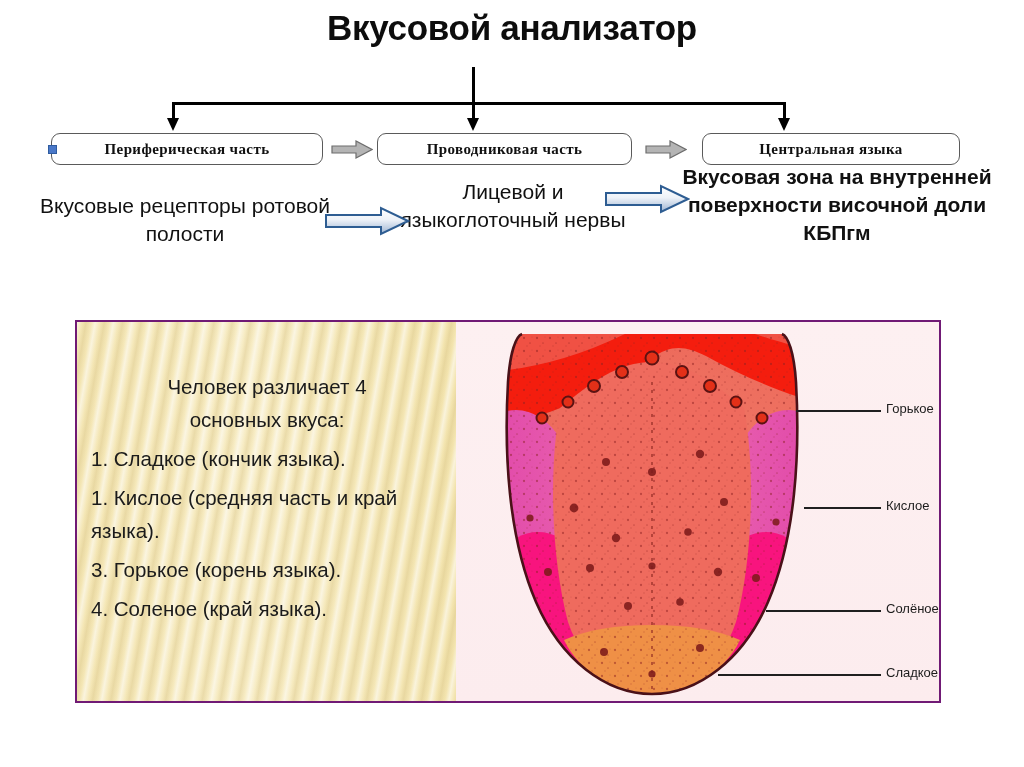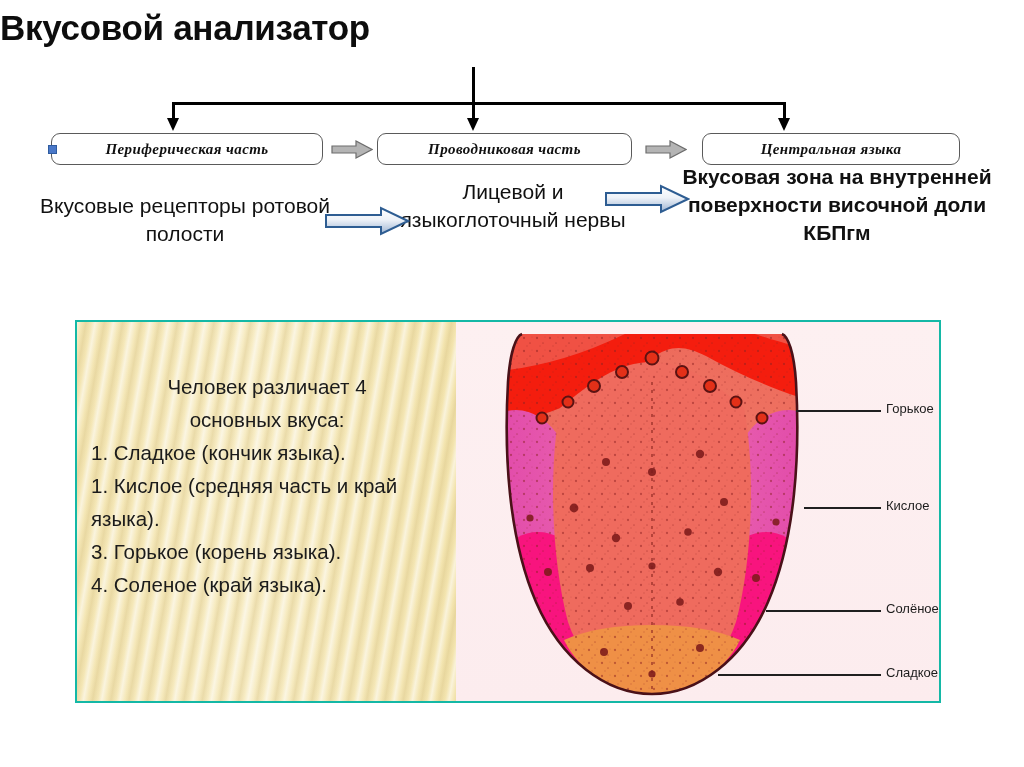--- a/index.html
+++ b/index.html
@@ -15,6 +15,7 @@
   
   .title{
     position:absolute;left:0;top:8px;width:1024px;
+    text-align:center;
     font-size:35px;font-weight:bold;color:#0d0d0d;
     letter-spacing:-0.3px;
     font-family:"Liberation Sans", sans-serif;

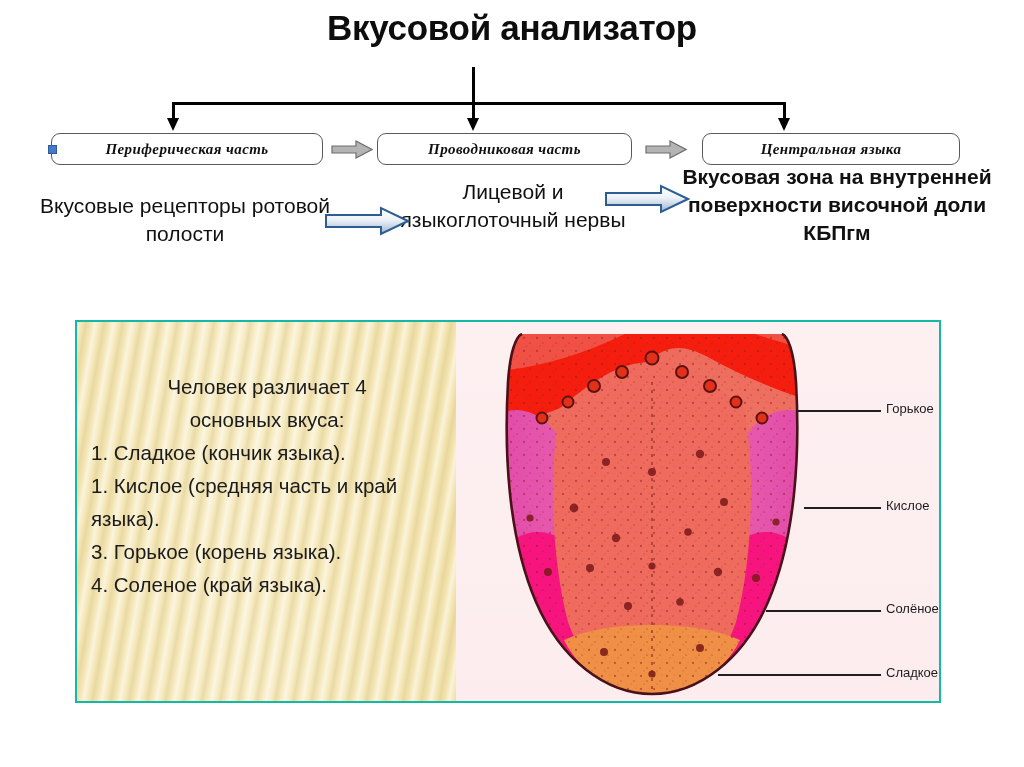--- a/index.html
+++ b/index.html
@@ -34,7 +34,6 @@
     font-weight:bold;font-size:15px;color:#101010;
     letter-spacing:0.4px;
     box-sizing:border-box;
-    font-style:italic;
   }
   .handle{
     position:absolute;width:7px;height:7px;background:#4a78c8;

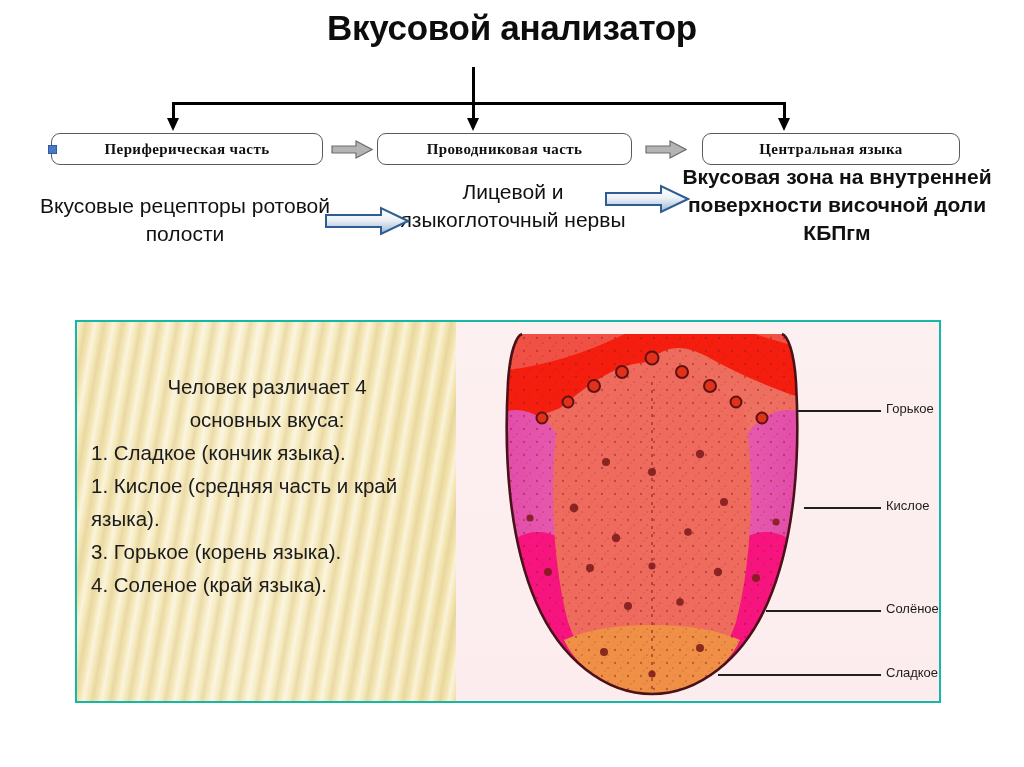--- a/index.html
+++ b/index.html
@@ -57,7 +57,7 @@
   
   .panel{
     position:absolute;left:75px;top:320px;width:866px;height:383px;
-    border:2px solid #14b8a6;
+    border:2px solid #701a75;
     box-sizing:border-box;
     overflow:hidden;
     background:#fdeef0;

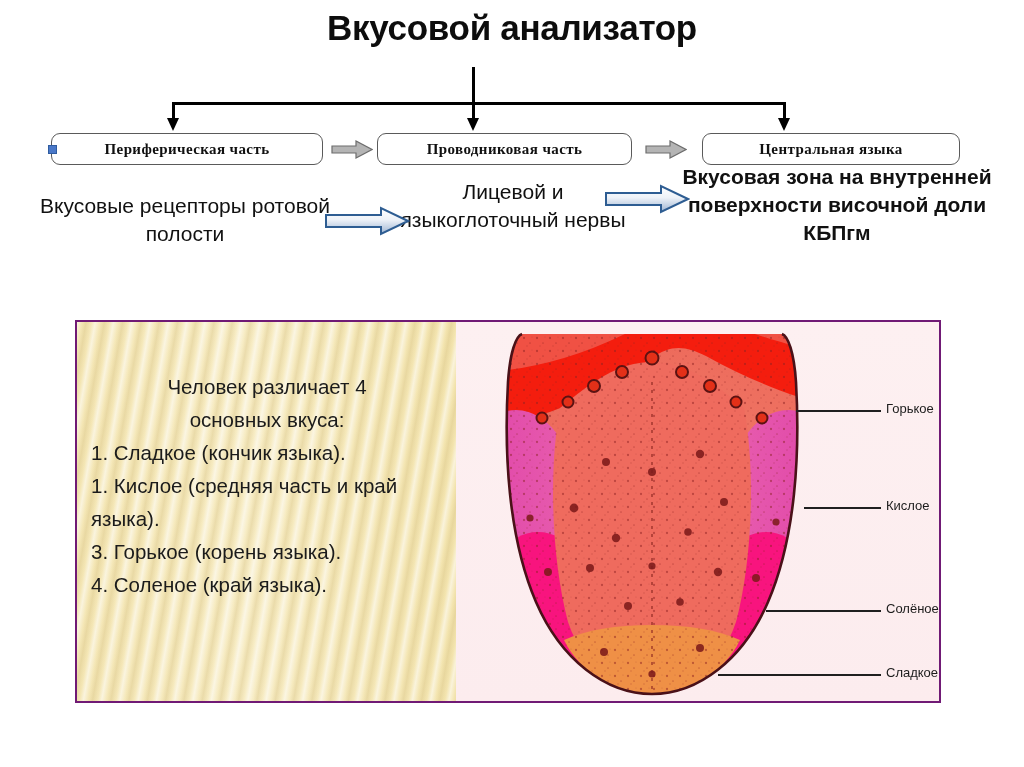--- a/index.html
+++ b/index.html
@@ -79,7 +79,7 @@
     font-size:20.5px;line-height:33px;color:#1b1b1b;
   }
   .pl-center{text-align:center;}
-  .pl-left{text-align:left;}
+  .pl-left{text-align:left;margin-top:6px;}
 
   .panel-right{
     position:absolute;left:379px;top:0;right:0;height:100%;

